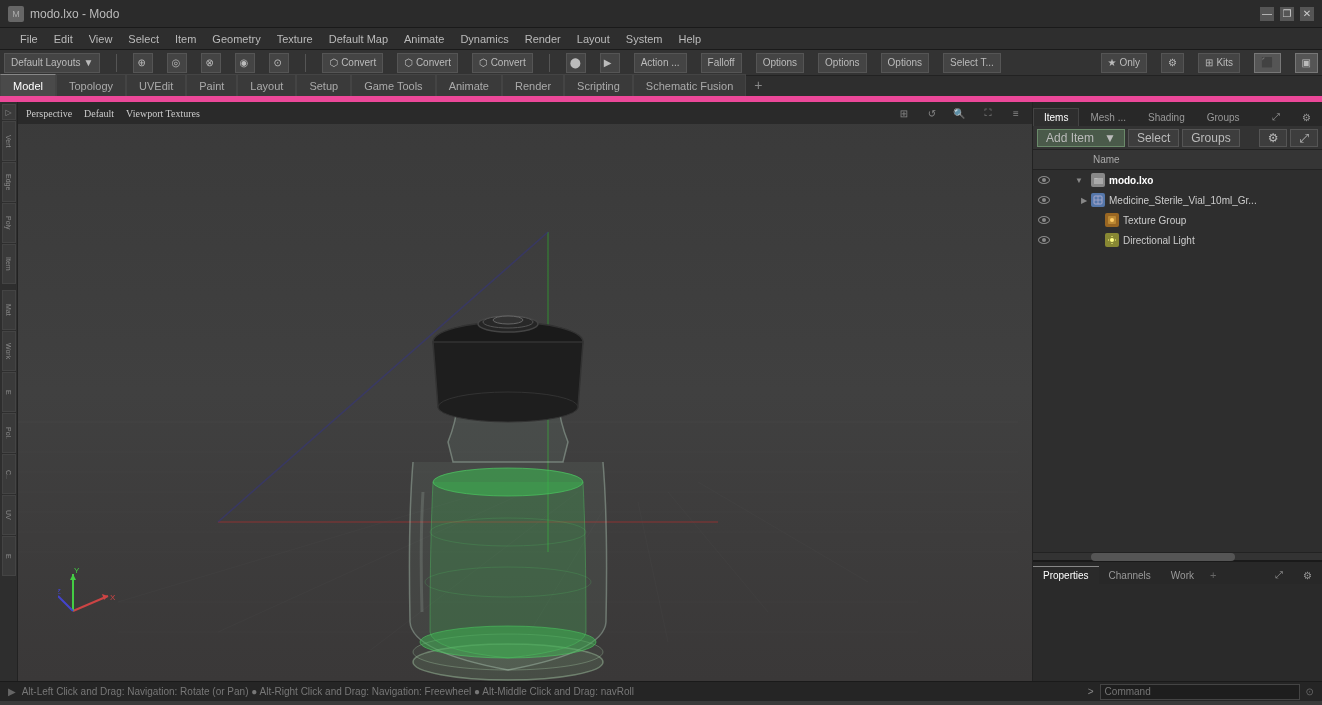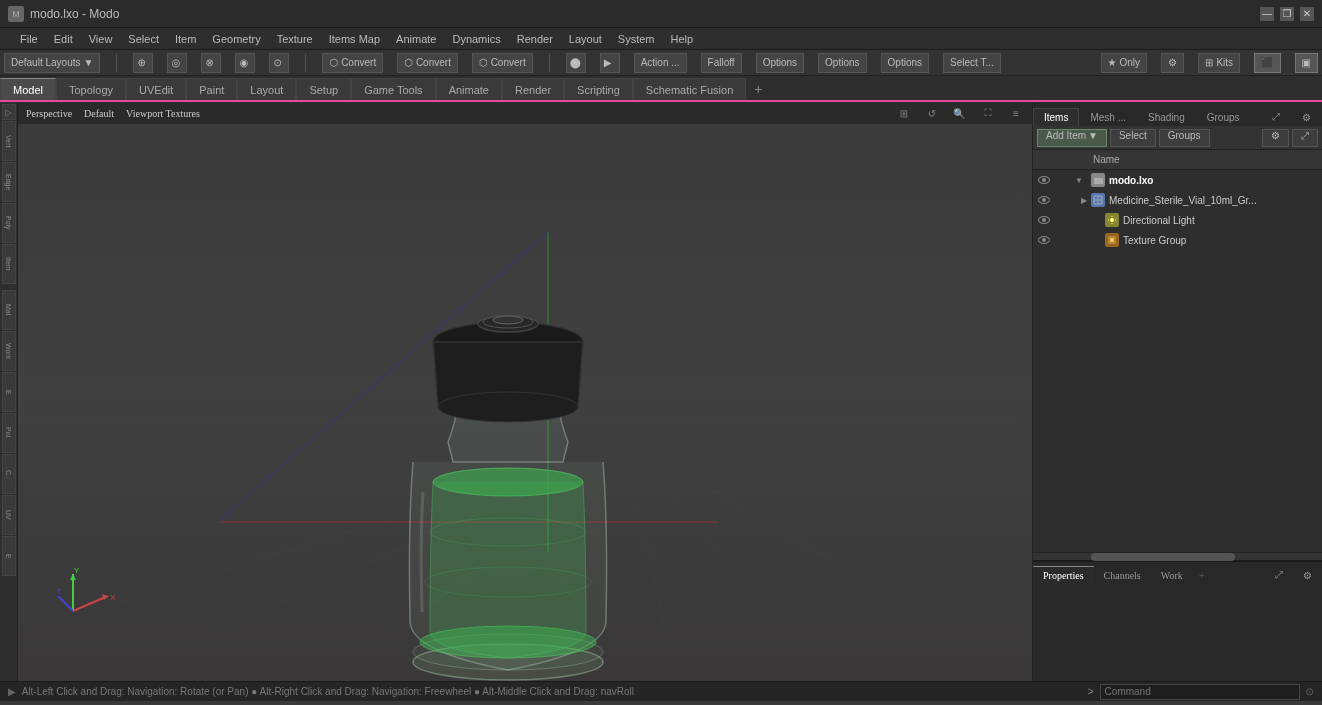--- a/index.html
+++ b/index.html
@@ -298,7 +298,7 @@
   <span class="menu-item">Item</span>
   <span class="menu-item">Geometry</span>
   <span class="menu-item">Texture</span>
-  <span class="menu-item">Items Map</span>
+  <span class="menu-item">Default Map</span>
   <span class="menu-item">Animate</span>
   <span class="menu-item">Dynamics</span>
   <span class="menu-item">Render</span>

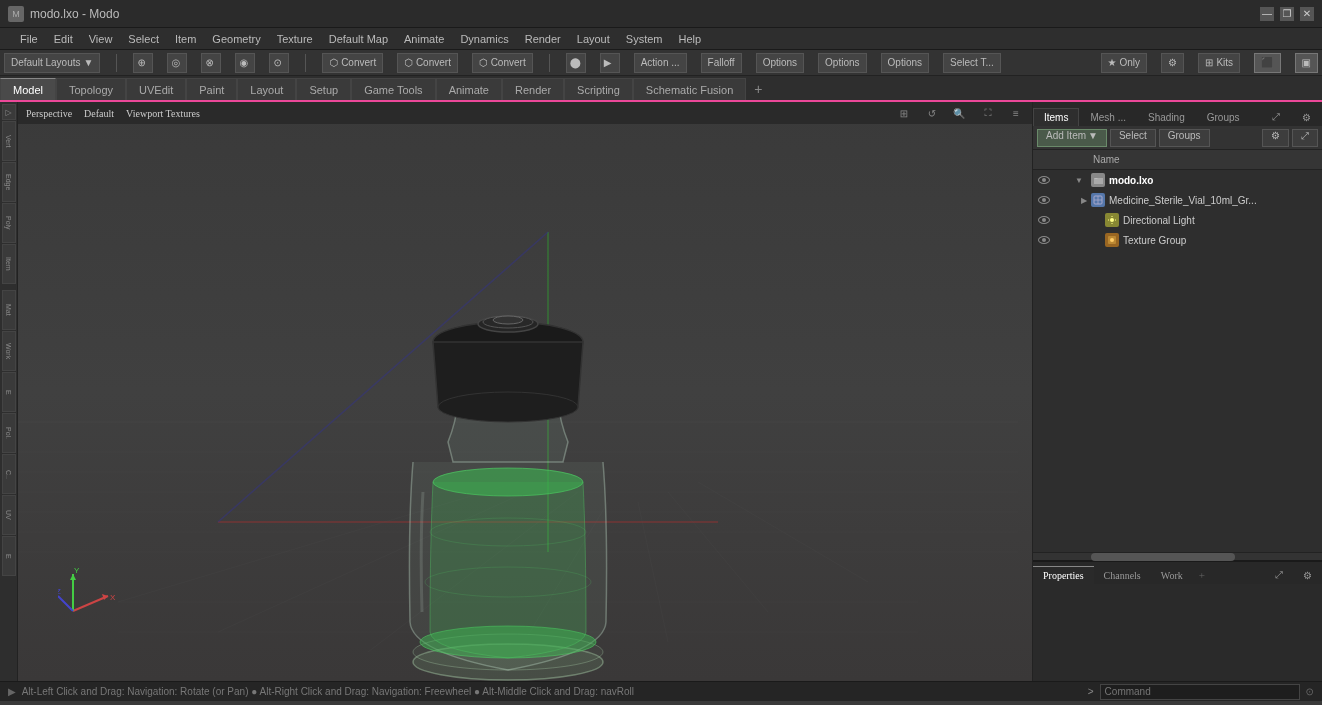--- a/index.html
+++ b/index.html
@@ -62,7 +62,7 @@
       display: flex;
       align-items: flex-end;
       padding: 0 200px 0 0;
-      border-bottom: 2px solid #ec4899;
+      border-bottom: 6px solid #ec4899;
     }
     .tab {
       height: 22px;

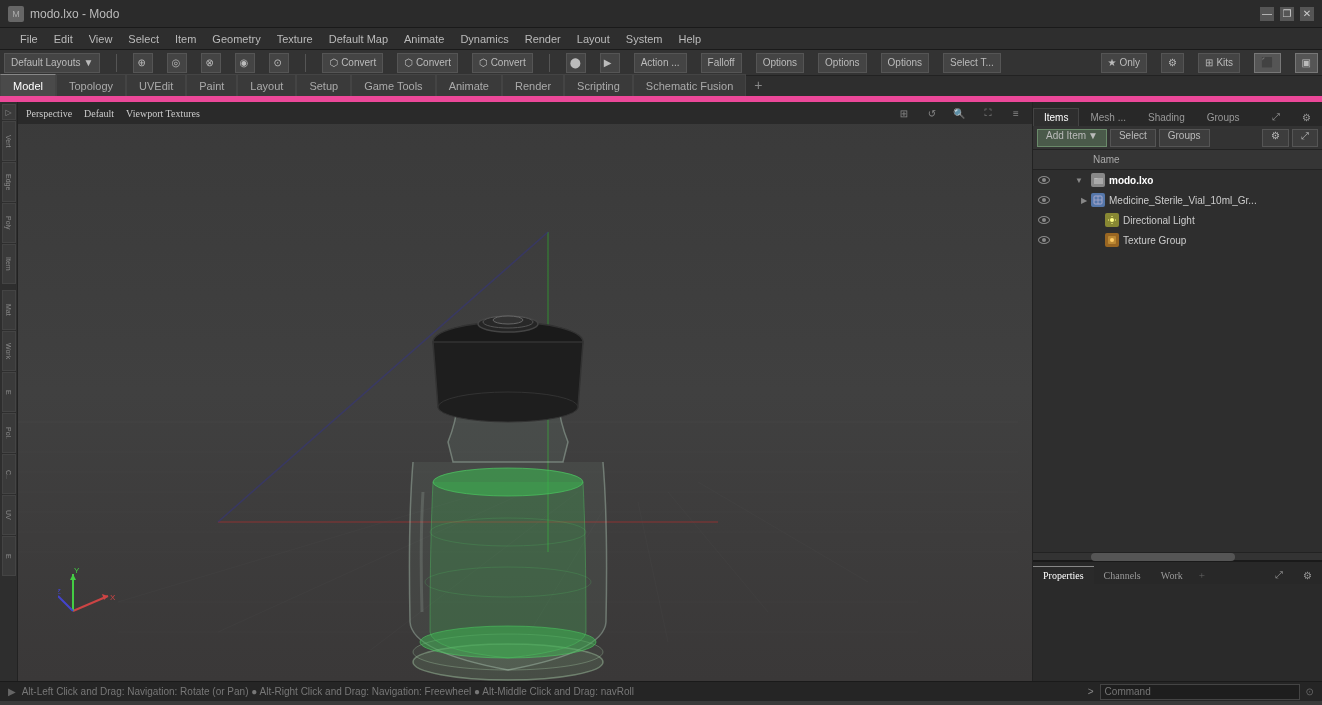--- a/index.html
+++ b/index.html
@@ -183,10 +183,11 @@
       background: #3d3d3d;
       border: 1px solid #555;
       color: #bbb;
-      font-size: 10px;
+      font-size: 12px;
       cursor: pointer;
       display: flex;
-      gap: 2px;
+      align-items: center;
+      gap: 10px;
     }
     .panel-tb-btn.primary { background: #4a5a4a; border-color: #6a8a6a; }
 

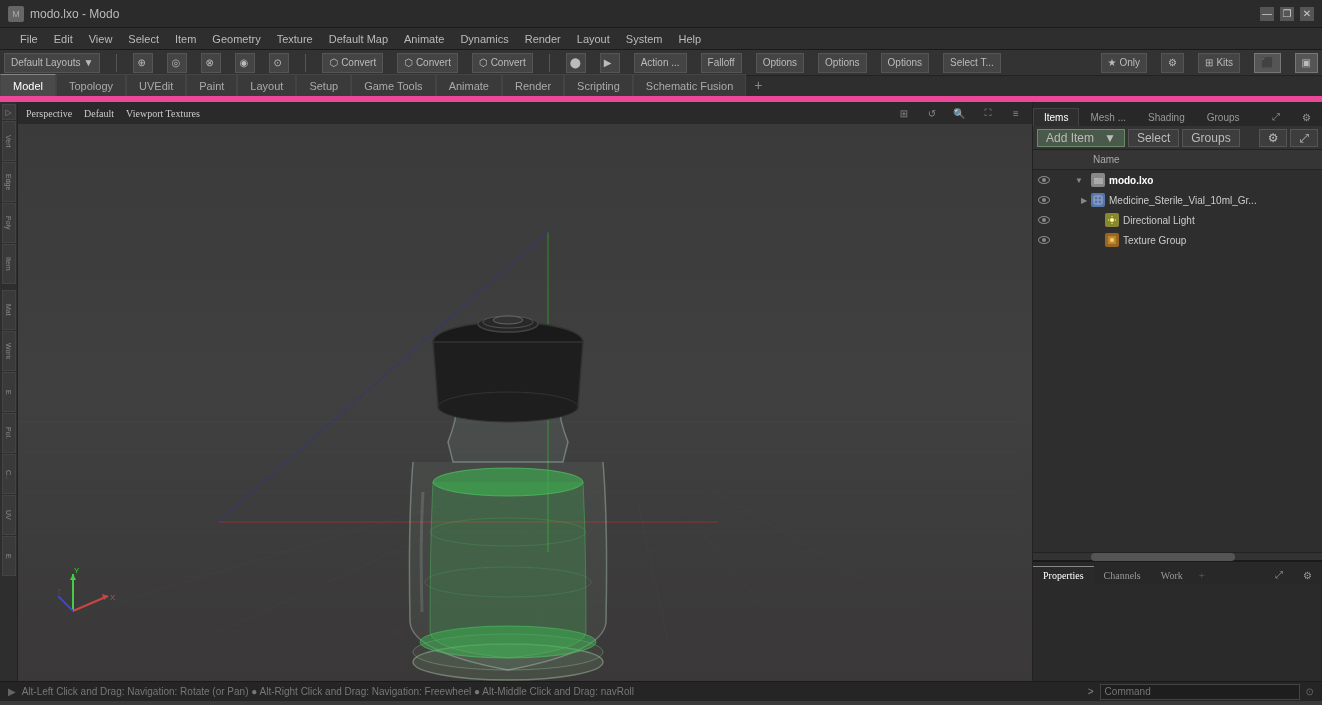--- a/index.html
+++ b/index.html
@@ -570,6 +570,21 @@
         </div>
         <div style="width:14px;"></div>
         <div style="width:28px;"></div>
+        <div class="item-icon" style="background:#996622;width:14px;height:14px;">
+          <svg width="10" height="10" viewBox="0 0 10 10">
+              <rect x="1" y="1" width="8" height="8" rx="1" fill="#bb8833"></rect>
+              <circle cx="5" cy="5" r="2" fill="#ffcc66"></circle>
+            </svg>
+        </div>
+        <span class="item-name">Texture Group</span>
+      </div>
+
+      <div class="item-row">
+        <div class="item-visibility">
+          <div class="eye-icon"></div>
+        </div>
+        <div style="width:14px;"></div>
+        <div style="width:28px;"></div>
         <div class="item-icon" style="background:#888833;width:14px;height:14px;">
           <svg width="10" height="10" viewBox="0 0 10 10">
               <circle cx="5" cy="5" r="2" fill="#ffff88"></circle>
@@ -580,21 +595,6 @@
             </svg>
         </div>
         <span class="item-name">Directional Light</span>
-      </div>
-
-      <div class="item-row">
-        <div class="item-visibility">
-          <div class="eye-icon"></div>
-        </div>
-        <div style="width:14px;"></div>
-        <div style="width:28px;"></div>
-        <div class="item-icon" style="background:#996622;width:14px;height:14px;">
-          <svg width="10" height="10" viewBox="0 0 10 10">
-              <rect x="1" y="1" width="8" height="8" rx="1" fill="#bb8833"></rect>
-              <circle cx="5" cy="5" r="2" fill="#ffcc66"></circle>
-            </svg>
-        </div>
-        <span class="item-name">Texture Group</span>
       </div>
     </div>
 

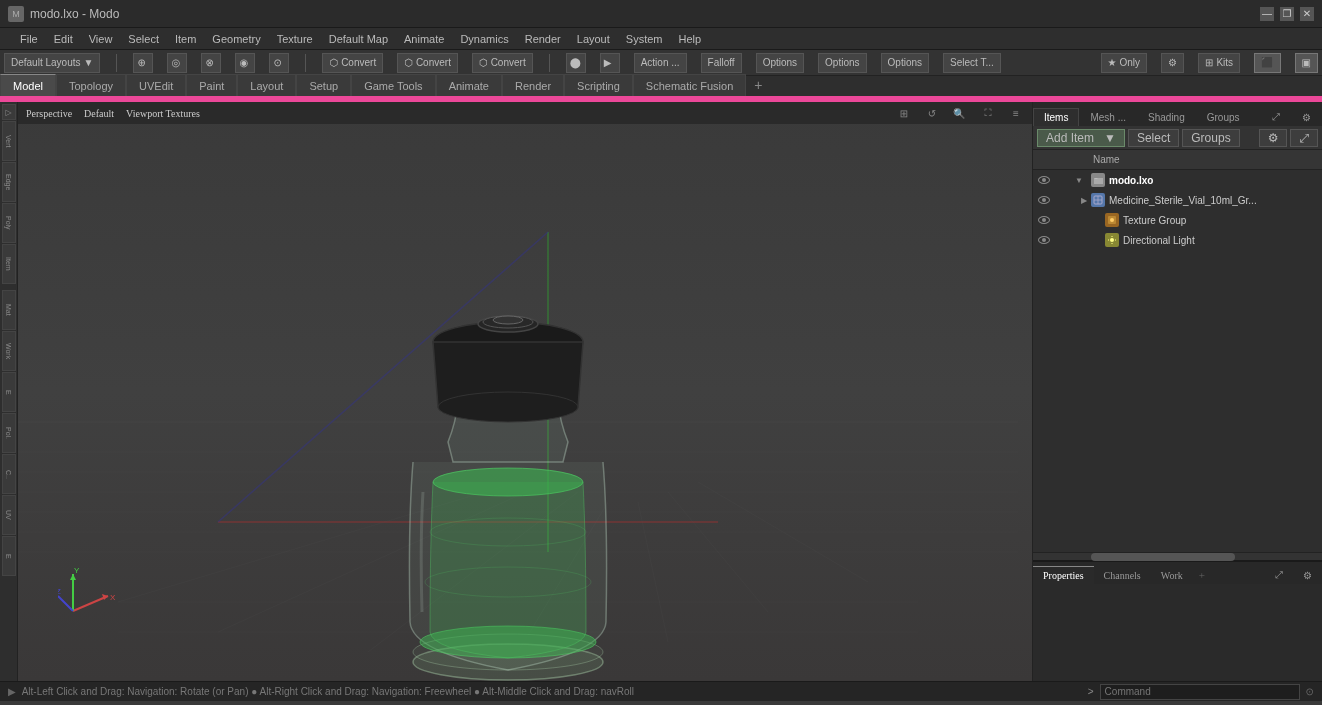--- a/index.html
+++ b/index.html
@@ -234,7 +234,6 @@
       background: #282828;
       display: flex;
       align-items: flex-end;
-      font-family: Liberation Serif, serif;
     }
     .bottom-tab {
       padding: 3px 10px;

